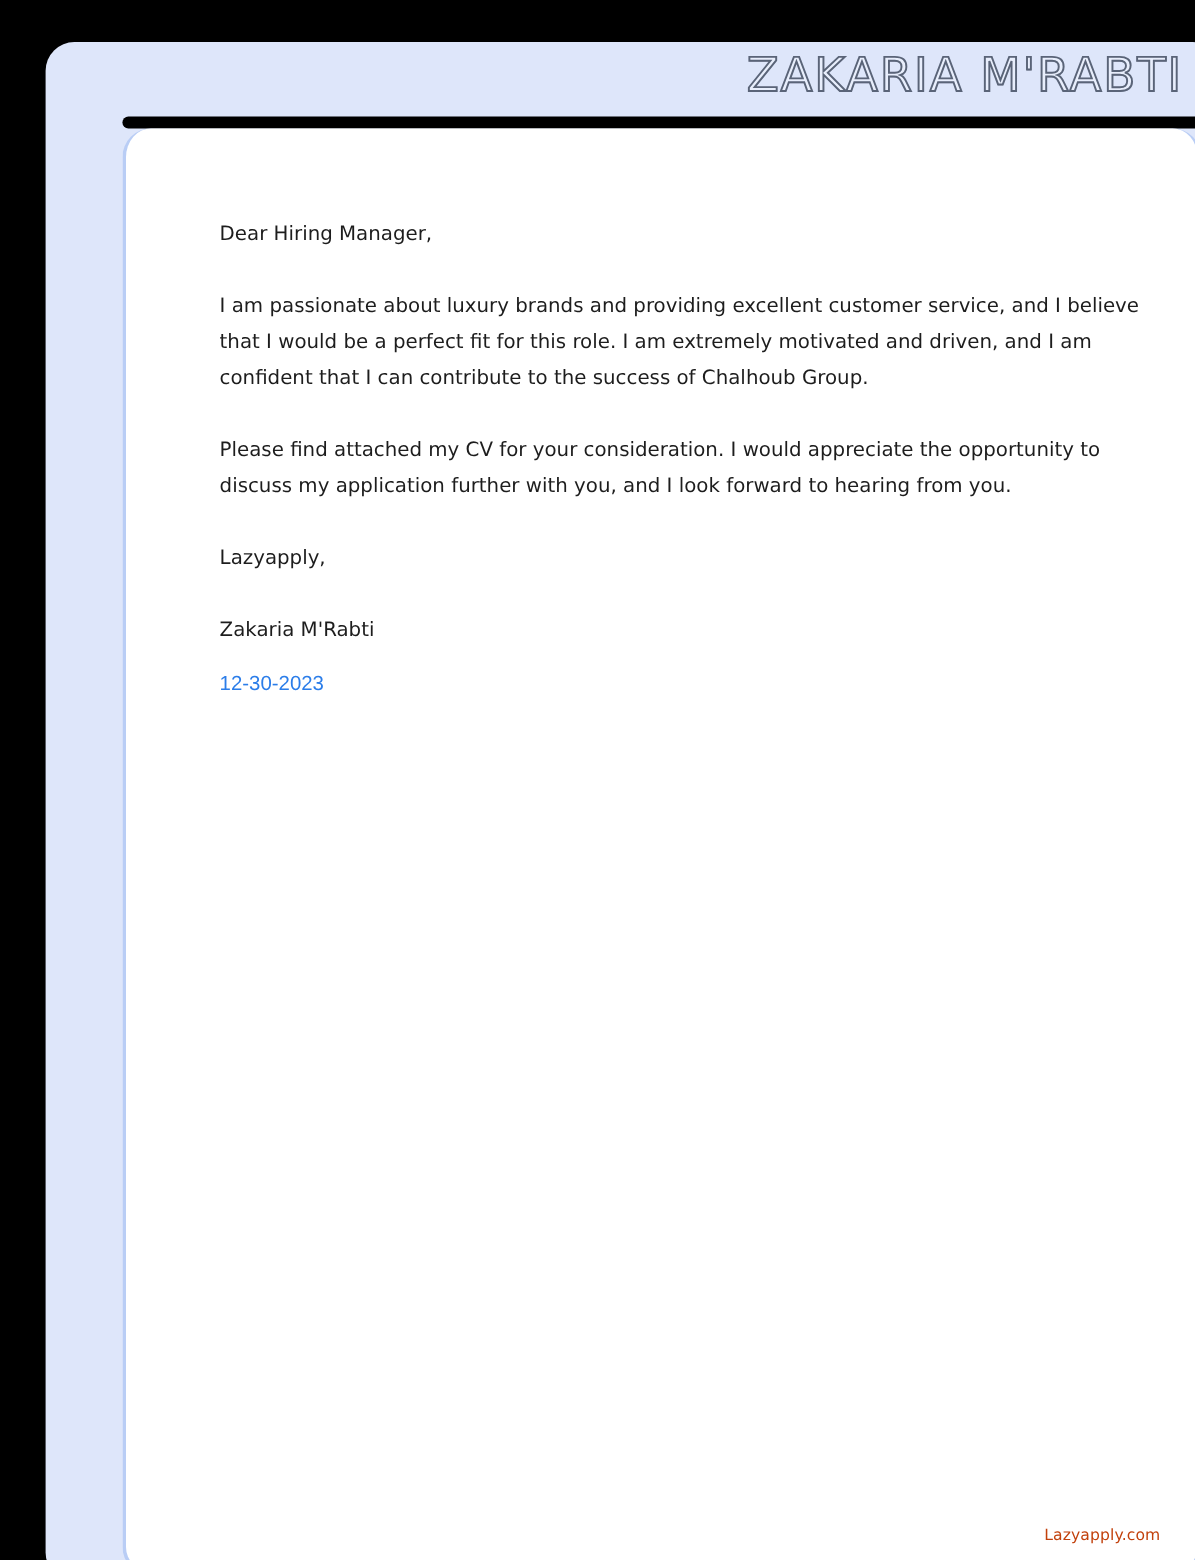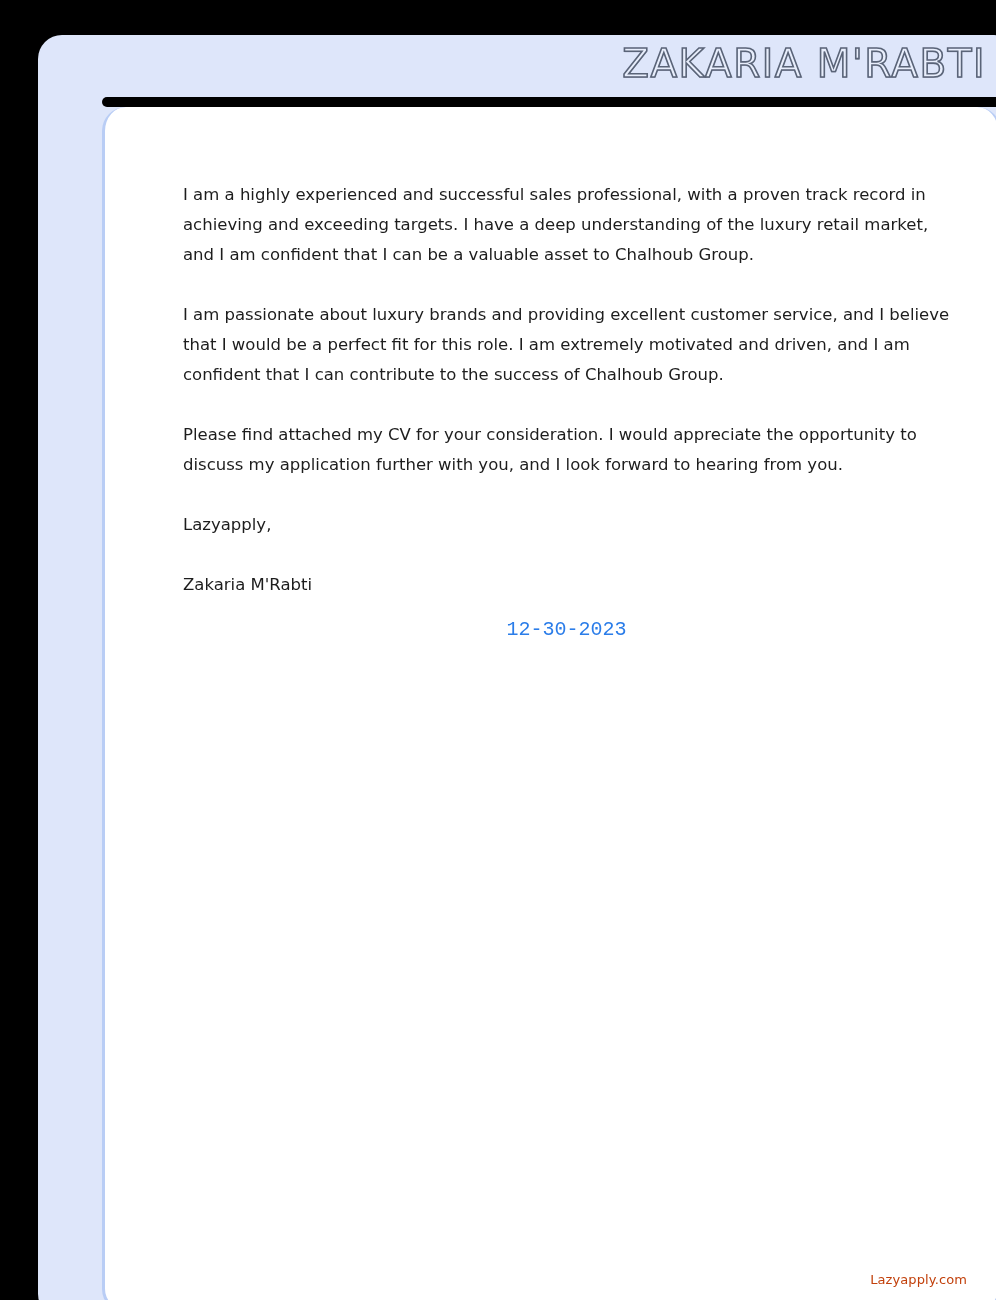--- a/index.html
+++ b/index.html
@@ -146,6 +146,7 @@
 
       <div class="letter-body">
 
+        <p class="salutation">Dear Hiring Manager,</p>
 
 
         <p class="para">I am a highly experienced and successful sales professional, with a proven track record in achieving and exceeding targets. I have a deep understanding of the luxury retail market, and I am confident that I can be a valuable asset to Chalhoub Group.</p>

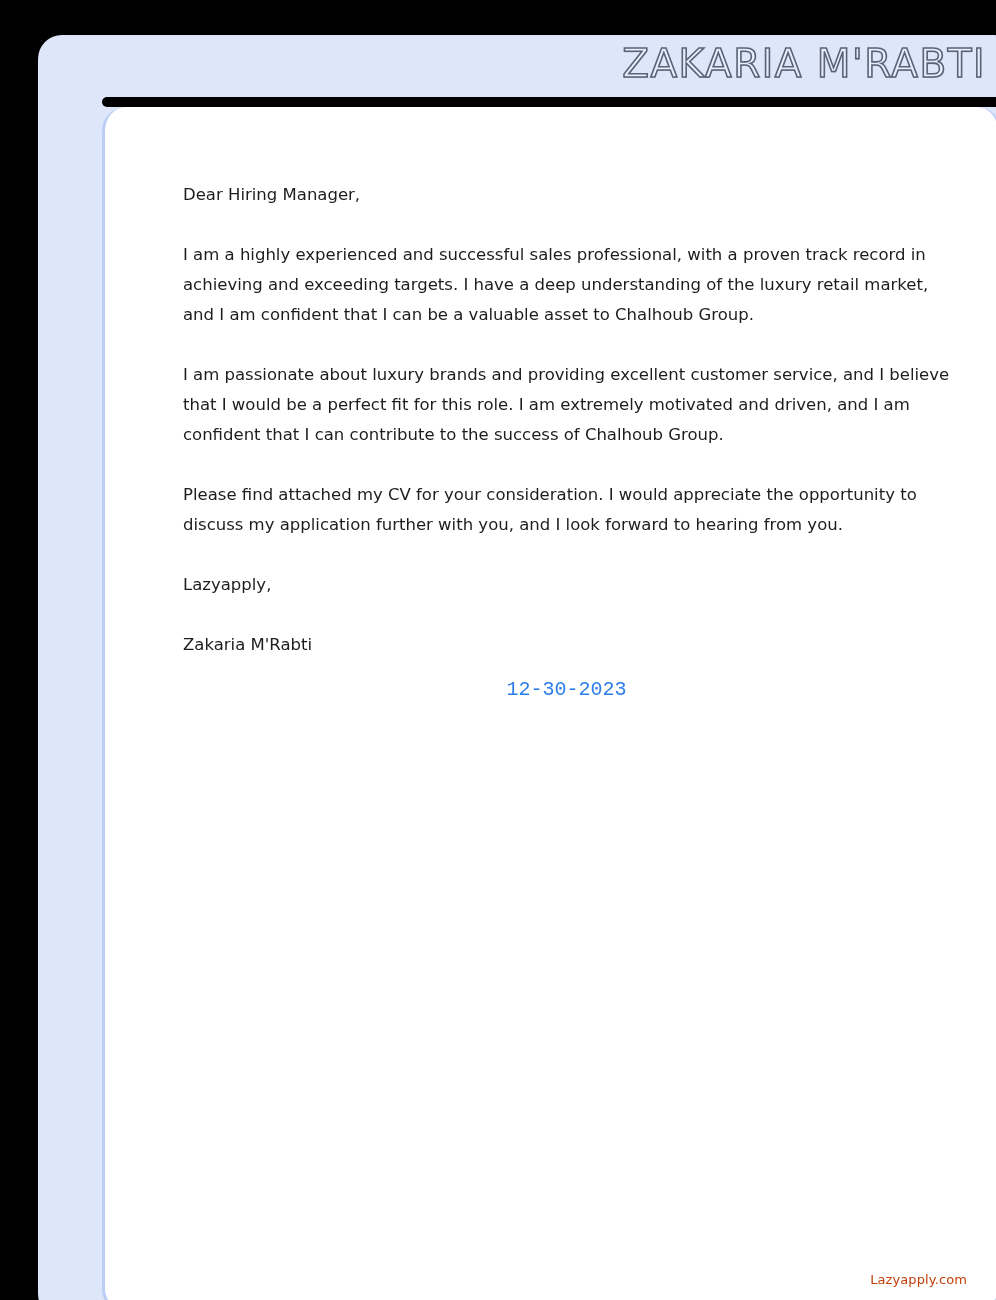--- a/index.html
+++ b/index.html
@@ -149,7 +149,6 @@
         <p class="salutation">Dear Hiring Manager,</p>
 
 
-        <p class="para">I am a highly experienced and successful sales professional, with a proven track record in achieving and exceeding targets. I have a deep understanding of the luxury retail market, and I am confident that I can be a valuable asset to Chalhoub Group.</p>
 
         <p class="para">I am passionate about luxury brands and providing excellent customer service, and I believe that I would be a perfect fit for this role. I am extremely motivated and driven, and I am confident that I can contribute to the success of Chalhoub Group.</p>
 

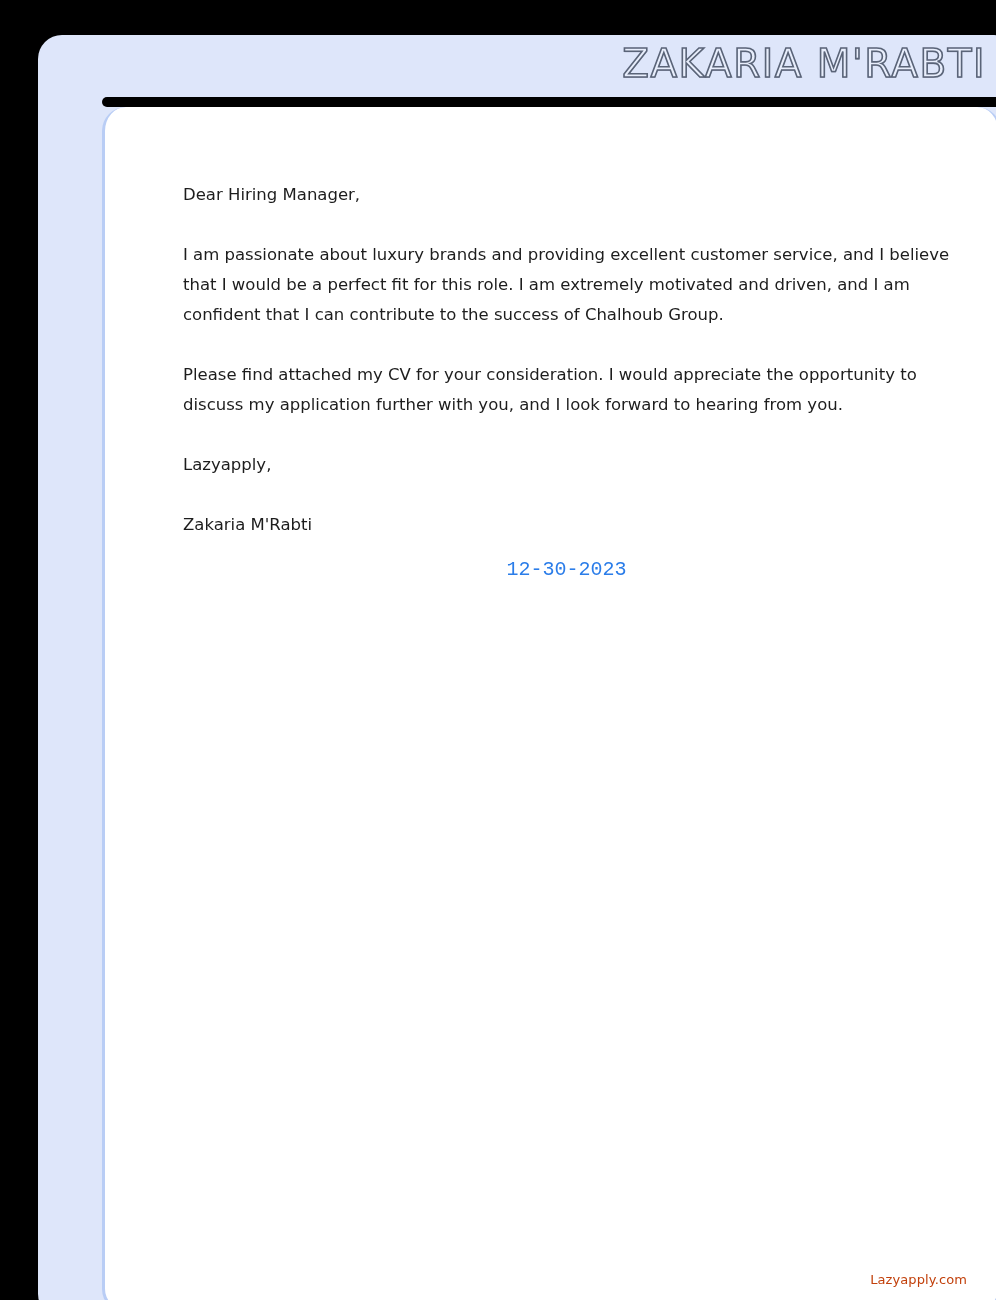--- a/index.html
+++ b/index.html
@@ -109,12 +109,11 @@
   .signer { margin-bottom: 10px; }
 
   .letter-date {
-    font-family: Liberation Mono, monospace;
-    font-size: 20px;
+    font-family: Liberation Sans, sans-serif;
+    font-size: 17px;
     line-height: 30px;
     color: #2b7de9;
     font-weight: 400;
-    text-align: center;
   }
 
   

